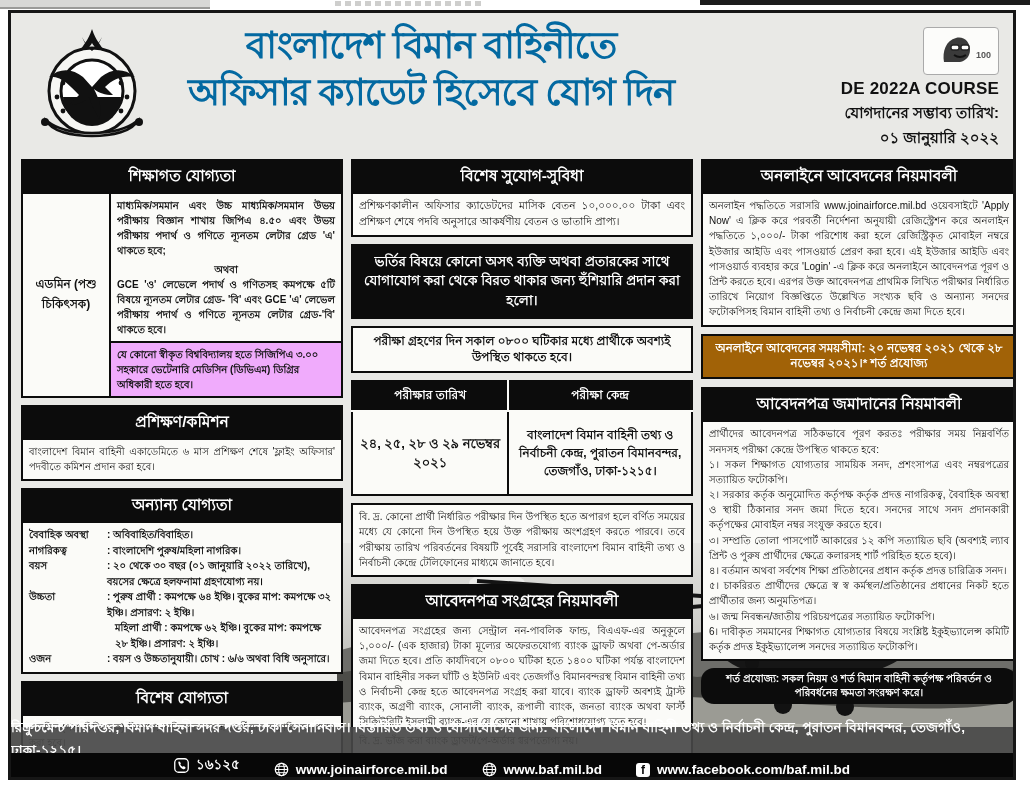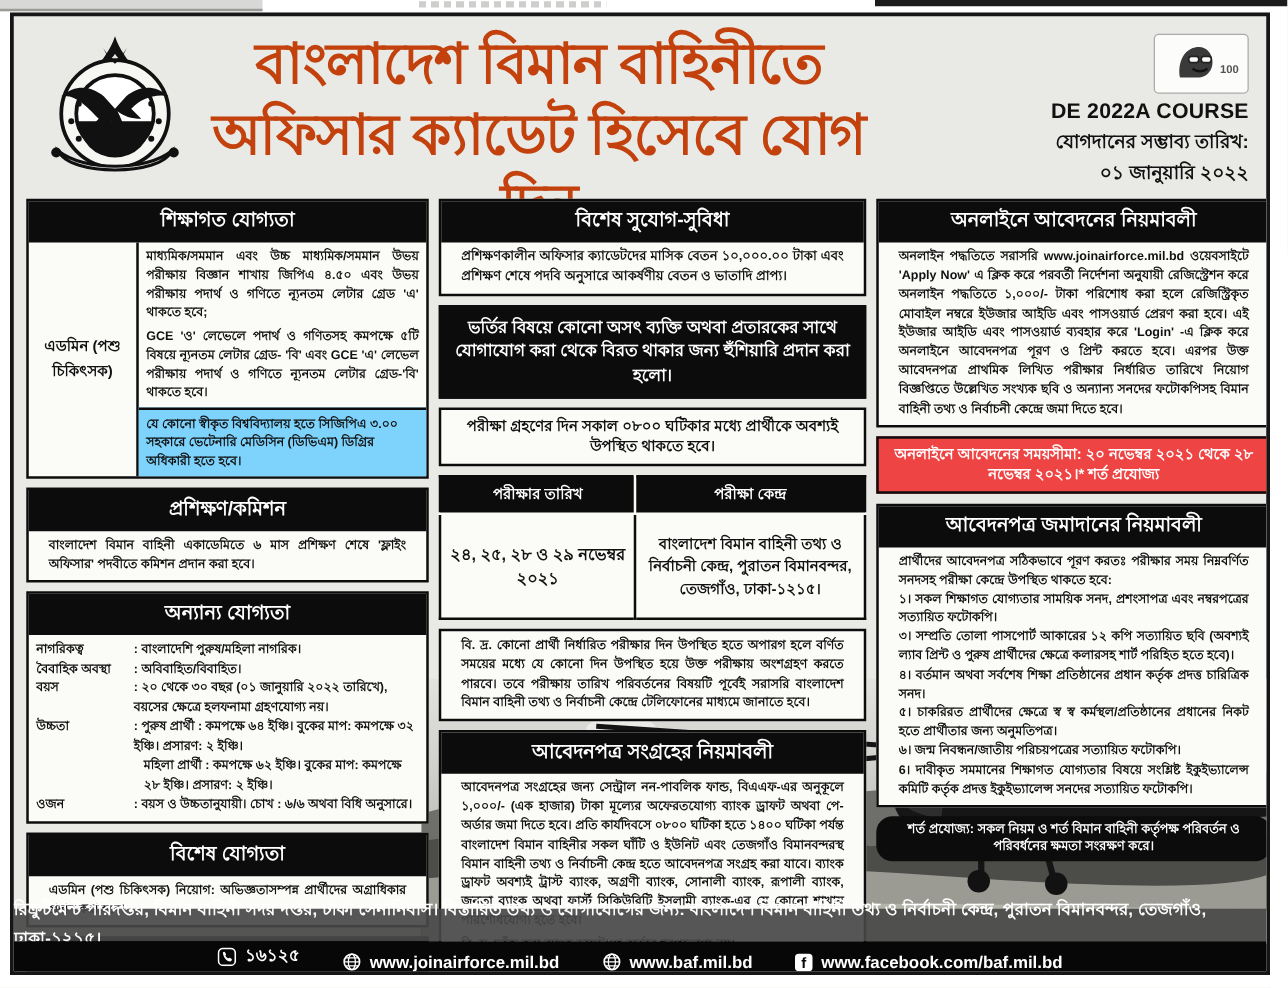--- a/index.html
+++ b/index.html
@@ -14,7 +14,7 @@
   
   .hdr{position:absolute;left:0;top:4px;width:100%;height:138px;}
   .crest{position:absolute;left:22px;top:8px;width:118px;height:122px;}
-  .title{position:absolute;left:150px;top:6px;width:540px;text-align:center;font-weight:900;font-size:45px;line-height:1.26;letter-spacing:-1px;color:#c2410c;}
+  .title{position:absolute;left:150px;top:6px;width:540px;text-align:center;font-weight:900;font-size:37px;line-height:1.26;letter-spacing:-1px;color:#0369a1;}
   .hdr-right{position:absolute;right:14px;top:10px;width:215px;text-align:right;}
   .mujib{display:inline-block;width:74px;height:46px;background:#fcfcfa;border:1px solid #aaa;border-radius:4px;position:relative;margin-bottom:4px;}
   .course{font-weight:800;font-size:17px;letter-spacing:.2px;}

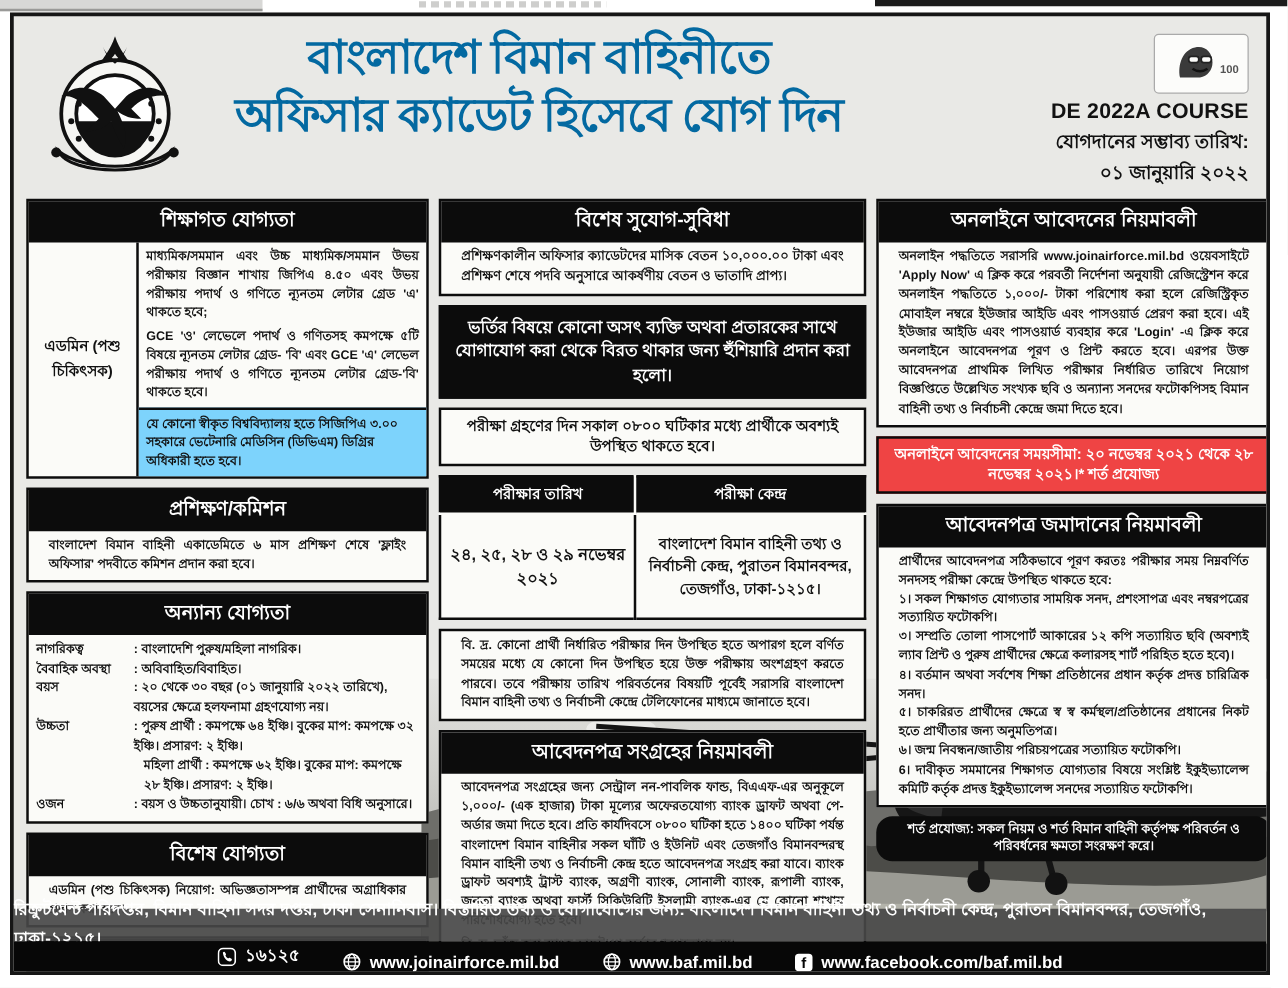--- a/index.html
+++ b/index.html
@@ -27,7 +27,7 @@
   .col-right{left:690px;width:316px;}
   .box{border:2px solid #0c0c0c;background:#fbfbf8;margin-bottom:7px;}
   .box-h{background:#0c0c0c;color:#fff;text-align:center;font-size:15.5px;font-weight:700;padding:3px 2px 4px;}
-  .box-b{padding:4px 16px 5px;font-size:10px;font-weight:700;line-height:1.52;text-align:justify;}
+  .box-b{padding:4px 6px 5px;font-size:10px;font-weight:400;line-height:1.52;text-align:justify;}
   .note{margin-top:4px;}
   
   .edu-row{display:flex;}

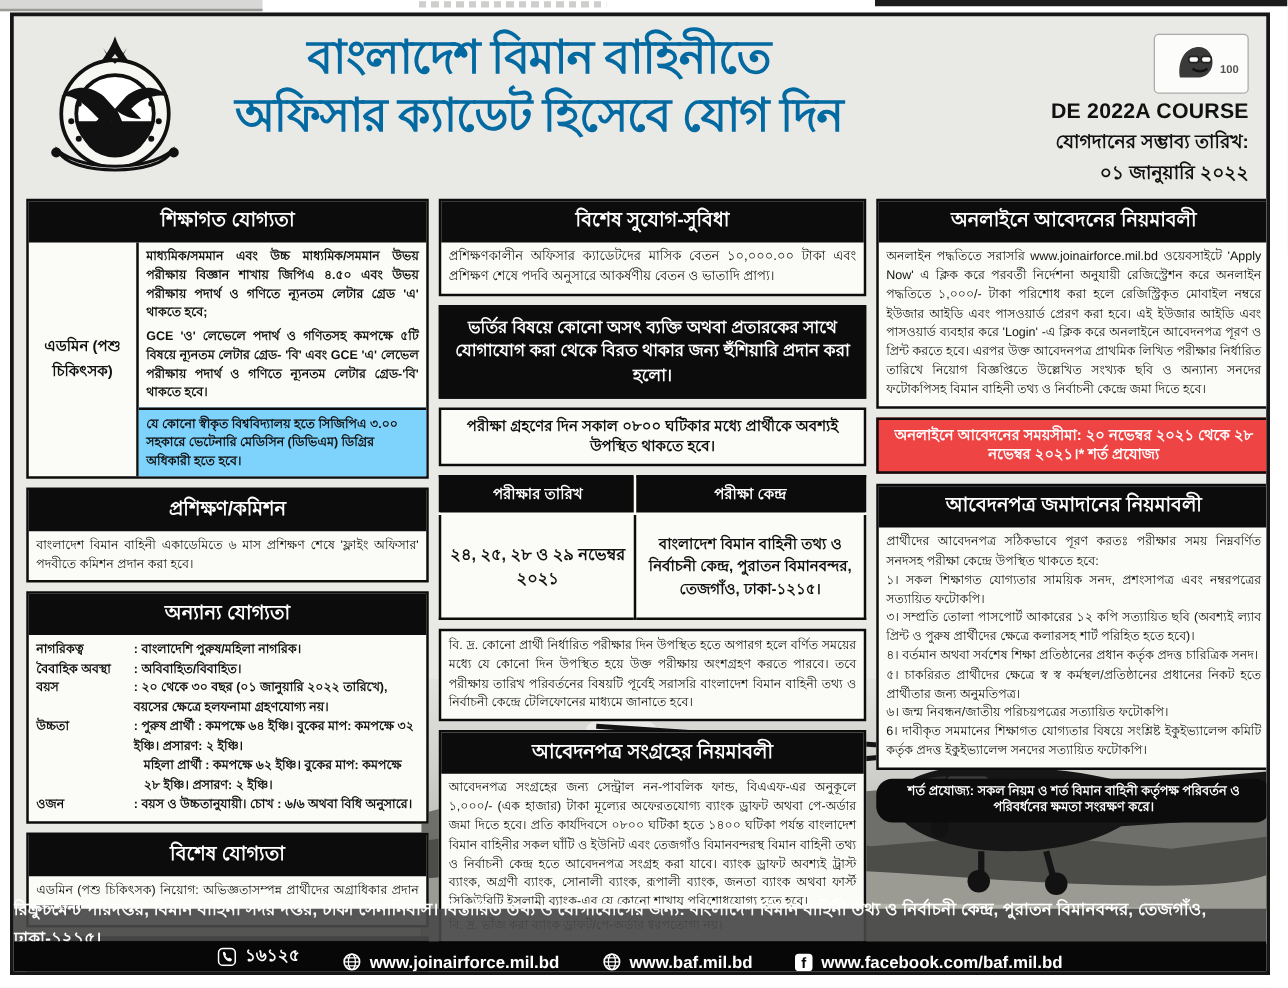--- a/index.html
+++ b/index.html
@@ -128,6 +128,7 @@
         <div class="edu-role">এডমিন (পশু চিকিৎসক)</div>
         <div class="edu-right">
           <div class="edu-req">মাধ্যমিক/সমমান এবং উচ্চ মাধ্যমিক/সমমান উভয় পরীক্ষায় বিজ্ঞান শাখায় জিপিএ ৪.৫০ এবং উভয় পরীক্ষায় পদার্থ ও গণিতে ন্যূনতম লেটার গ্রেড 'এ' থাকতে হবে;</div>
+          <div class="edu-req edu-or" style="padding-top:0;padding-bottom:0;">অথবা</div>
           <div class="edu-req" style="padding-top:0;">GCE 'ও' লেভেলে পদার্থ ও গণিতসহ কমপক্ষে ৫টি বিষয়ে ন্যূনতম লেটার গ্রেড- 'বি' এবং GCE 'এ' লেভেল পরীক্ষায় পদার্থ ও গণিতে ন্যূনতম লেটার গ্রেড-'বি' থাকতে হবে।</div>
           <div class="edu-dvm">যে কোনো স্বীকৃত বিশ্ববিদ্যালয় হতে সিজিপিএ ৩.০০ সহকারে ভেটেনারি মেডিসিন (ডিভিএম) ডিগ্রির অধিকারী হতে হবে।</div>
         </div>

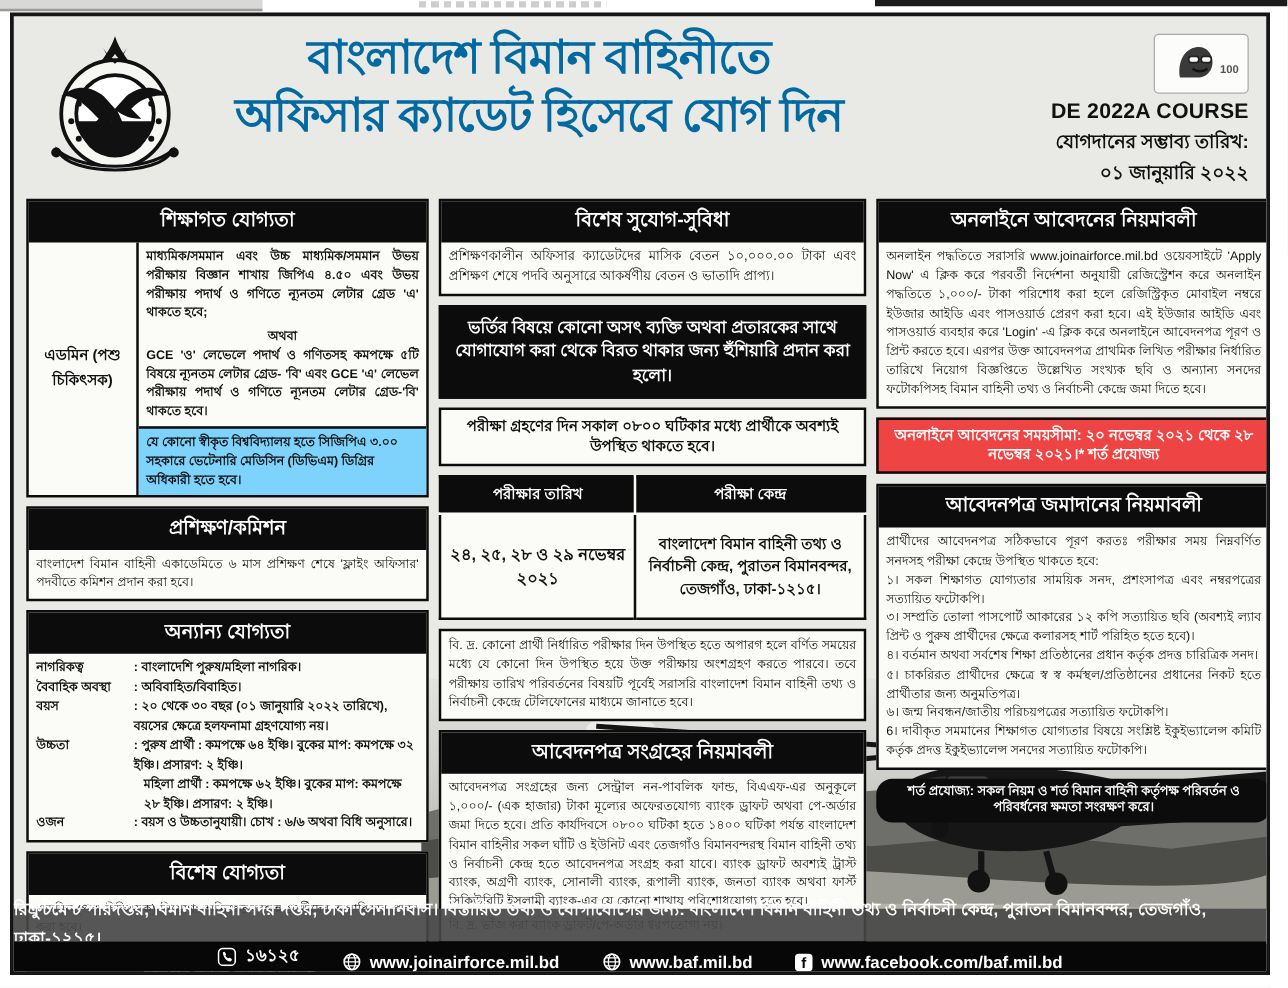--- a/index.html
+++ b/index.html
@@ -35,7 +35,7 @@
   .edu-right{flex:1;display:flex;flex-direction:column;min-width:0;}
   .edu-req{padding:4px 6px;font-size:10px;font-weight:600;line-height:1.5;text-align:justify;}
   .edu-or{text-align:center;font-weight:800;}
-  .edu-dvm{border-top:2px solid #0c0c0c;background:#7dd3fc;padding:4px 6px;font-size:10px;font-weight:600;line-height:1.5;}
+  .edu-dvm{border-top:2px solid #0c0c0c;background:#f0abfc;padding:4px 6px;font-size:10px;font-weight:600;line-height:1.5;}
   
   .kv{display:flex;padding:0 6px;font-size:10px;font-weight:600;line-height:1.55;}
   .kv .k{width:78px;flex:none;}

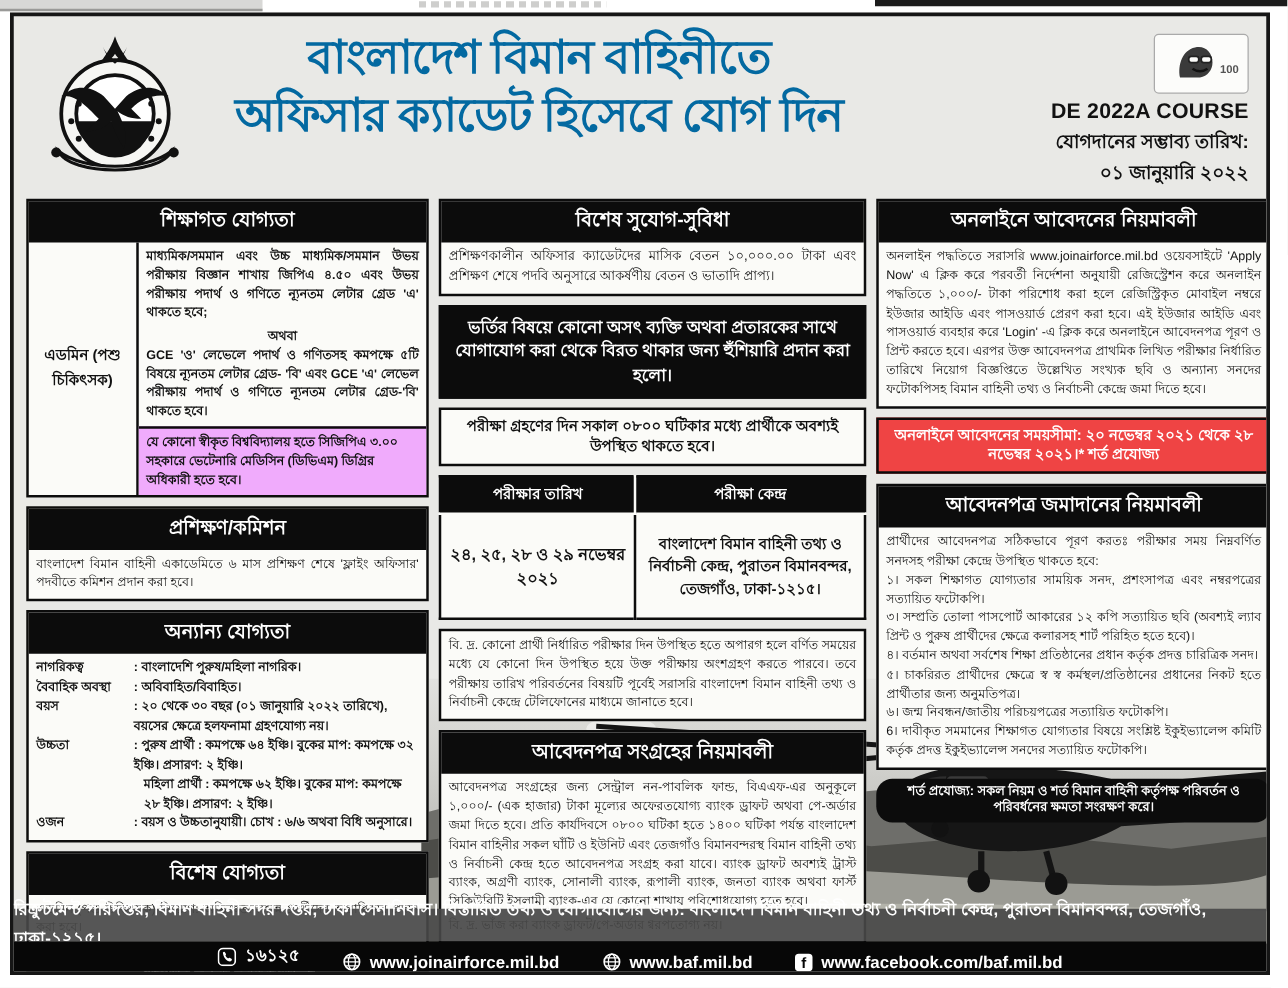--- a/index.html
+++ b/index.html
@@ -51,7 +51,7 @@
   table.exam td:last-child{border-right:none;font-size:12px;}
   td.exam-date{font-size:13px !important;}
   
-  .deadline{background:#ef4444;color:#fff;text-align:center;font-size:11.8px;font-weight:800;padding:5px 3px;margin-bottom:8px;border:2px solid #0c0c0c;line-height:1.35;}
+  .deadline{background:#a16207;color:#fff;text-align:center;font-size:11.8px;font-weight:800;padding:5px 3px;margin-bottom:8px;border:2px solid #0c0c0c;line-height:1.35;}
   .pill{background:#0c0c0c;color:#fff;border-radius:13px;text-align:center;font-size:10.3px;font-weight:700;padding:4px 10px;line-height:1.35;}
   .list-item{margin:0;}
   

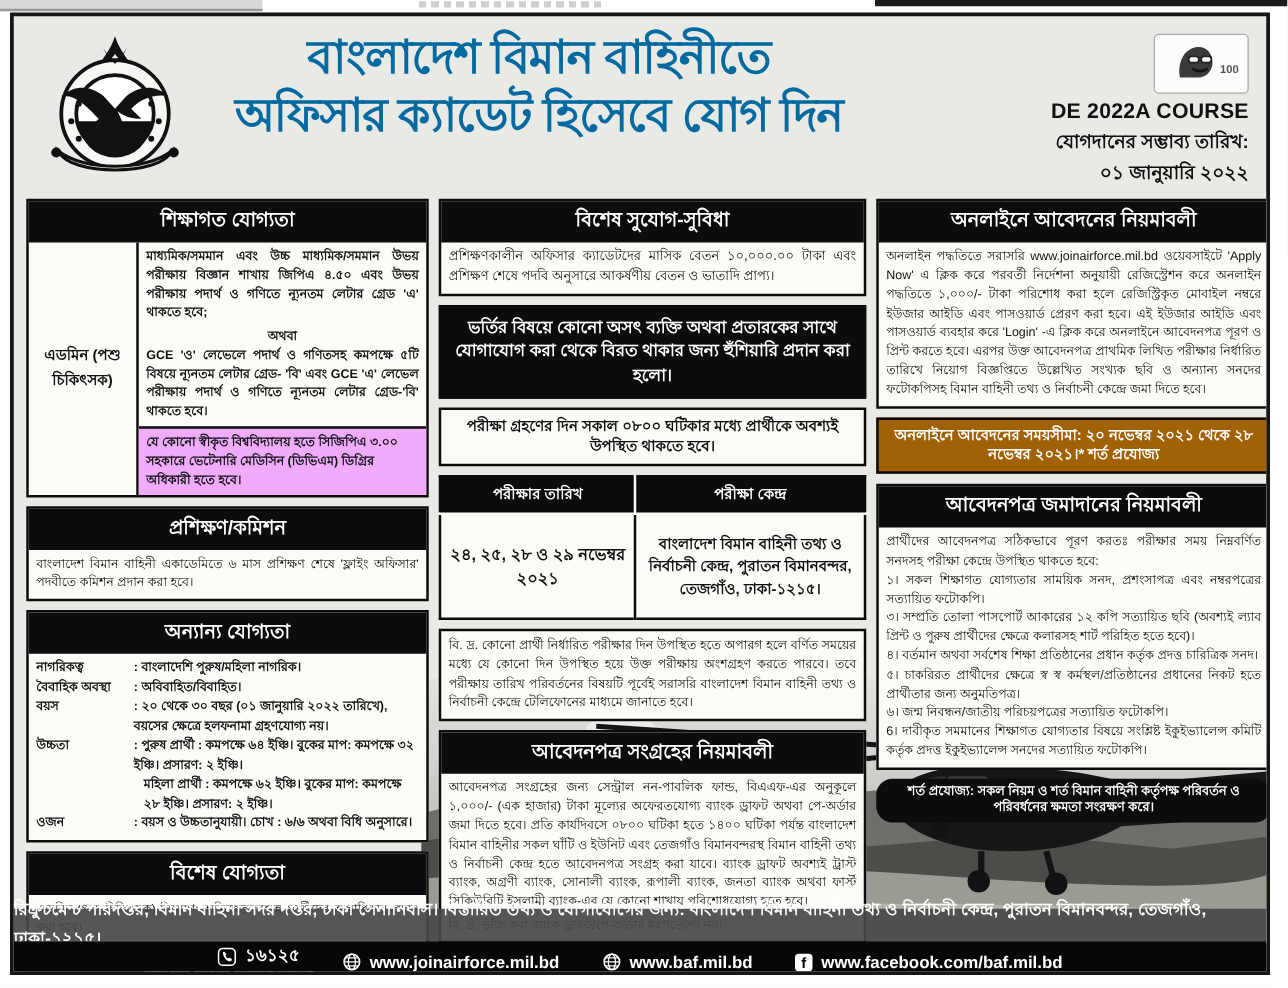--- a/index.html
+++ b/index.html
@@ -235,6 +235,7 @@
       <div class="box-b">
         <div>প্রার্থীদের আবেদনপত্র সঠিকভাবে পূরণ করতঃ পরীক্ষার সময় নিম্নবর্ণিত সনদসহ পরীক্ষা কেন্দ্রে উপস্থিত থাকতে হবে:</div>
         <div class="list-item">১। সকল শিক্ষাগত যোগ্যতার সাময়িক সনদ, প্রশংসাপত্র এবং নম্বরপত্রের সত্যায়িত ফটোকপি।</div>
+        <div class="list-item">২। সরকার কর্তৃক অনুমোদিত কর্তৃপক্ষ কর্তৃক প্রদত্ত নাগরিকত্ব, বৈবাহিক অবস্থা ও স্থায়ী ঠিকানার সনদ জমা দিতে হবে। সনদের সাথে সনদ প্রদানকারী কর্তৃপক্ষের মোবাইল নম্বর সংযুক্ত করতে হবে।</div>
         <div class="list-item">৩। সম্প্রতি তোলা পাসপোর্ট আকারের ১২ কপি সত্যায়িত ছবি (অবশ্যই ল্যাব প্রিন্ট ও পুরুষ প্রার্থীদের ক্ষেত্রে কলারসহ শার্ট পরিহিত হতে হবে)।</div>
         <div class="list-item">৪। বর্তমান অথবা সর্বশেষ শিক্ষা প্রতিষ্ঠানের প্রধান কর্তৃক প্রদত্ত চারিত্রিক সনদ।</div>
         <div class="list-item">৫। চাকরিরত প্রার্থীদের ক্ষেত্রে স্ব স্ব কর্মস্থল/প্রতিষ্ঠানের প্রধানের নিকট হতে প্রার্থীতার জন্য অনুমতিপত্র।</div>

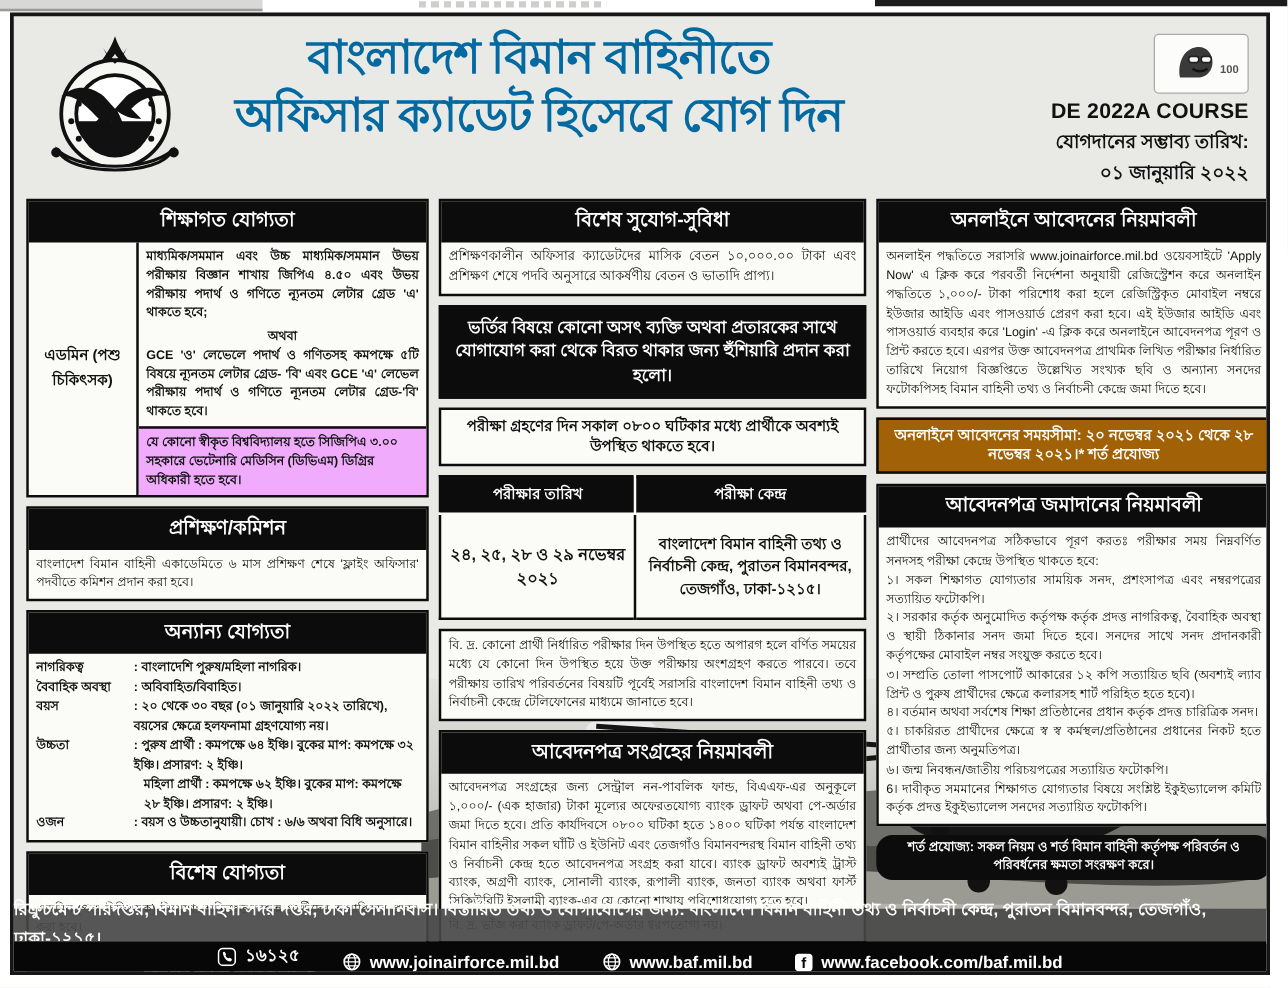--- a/index.html
+++ b/index.html
@@ -144,12 +144,12 @@
       <div class="box-h">অন্যান্য যোগ্যতা</div>
       <div style="padding:4px 0 5px;">
         <div class="kv">
+            <span class="k">বৈবাহিক অবস্থা</span>
+            <span class="v">: অবিবাহিত/বিবাহিত।</span>
+          </div>
+        <div class="kv">
             <span class="k">নাগরিকত্ব</span>
             <span class="v">: বাংলাদেশি পুরুষ/মহিলা নাগরিক।</span>
-          </div>
-        <div class="kv">
-            <span class="k">বৈবাহিক অবস্থা</span>
-            <span class="v">: অবিবাহিত/বিবাহিত।</span>
           </div>
         <div class="kv">
             <span class="k">বয়স</span>

